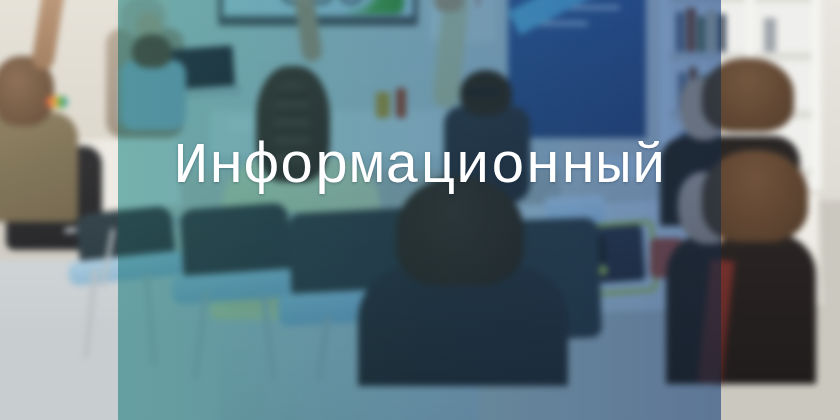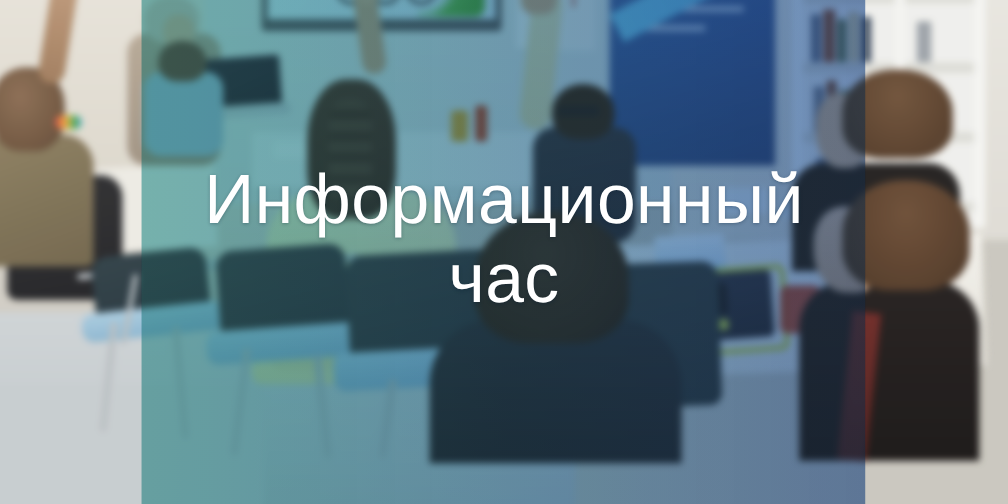--- a/index.html
+++ b/index.html
@@ -212,7 +212,7 @@
   .title-line {
     display: block;
     color: #ffffff;
-    font-family: Liberation Sans, sans-serif;
+    font-family: Liberation Mono, monospace;
     font-weight: 400;
     font-size: 58px;
     line-height: 66px;

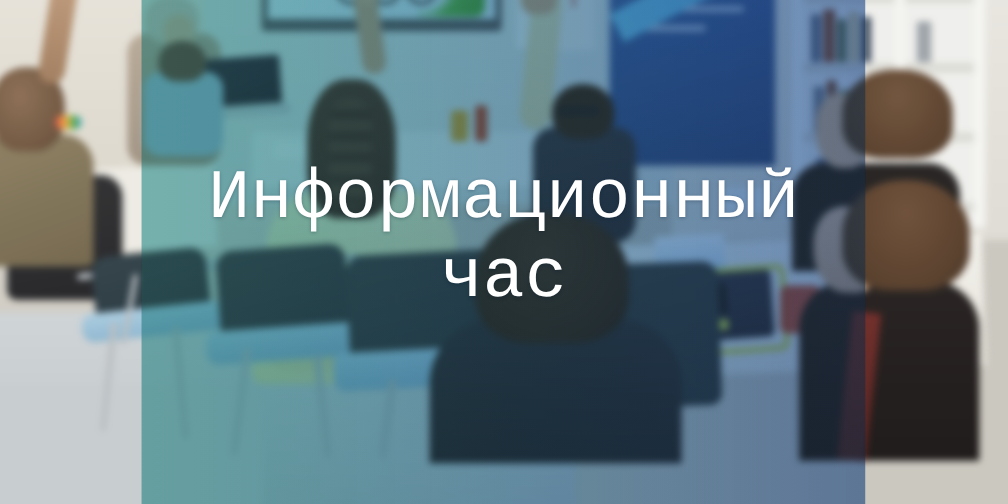--- a/index.html
+++ b/index.html
@@ -371,7 +371,6 @@
 
   <div class="title-wrap">
     <span class="title-line">Информационный</span>
-    <span class="title-line">час</span>
   </div>
 
 </div>

